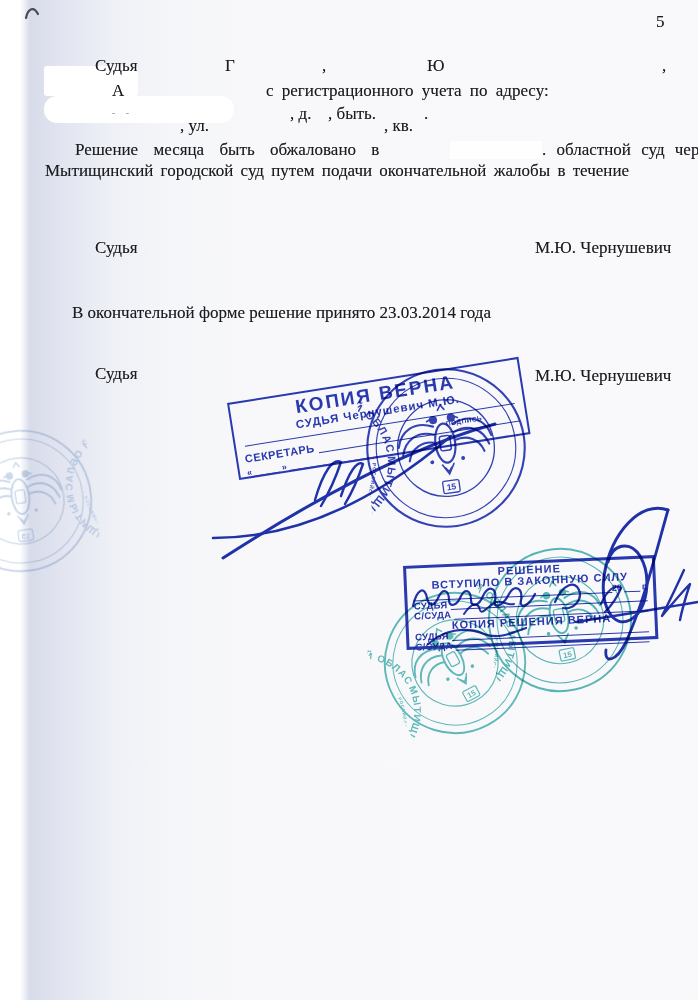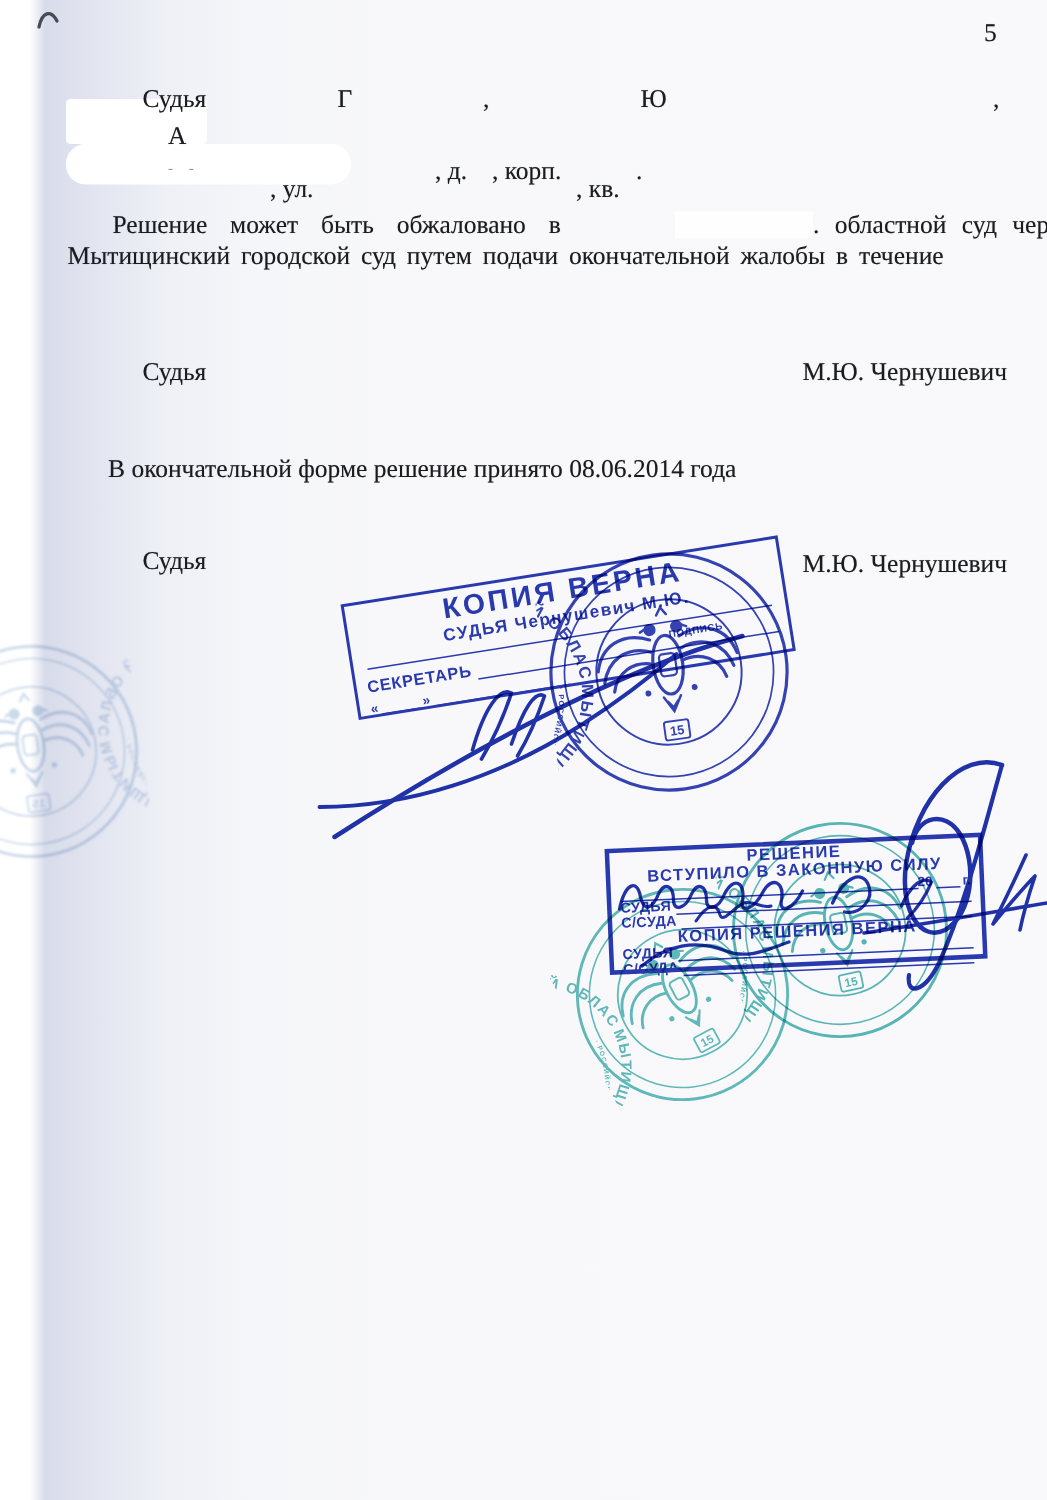--- a/index.html
+++ b/index.html
@@ -125,6 +125,7 @@
   <div class="abs doc-text" style="left:662px;top:56px">,</div>
 
   <div class="abs doc-text" style="left:112px;top:81px">А</div>
+  <div class="abs doc-text" style="left:266px;top:81px;word-spacing:4px">с регистрационного учета по адресу:</div>
 
   <div class="abs doc-text" style="left:180px;top:116px">, ул.</div>
   <div class="abs doc-text" style="left:290px;top:104px">, д.</div>

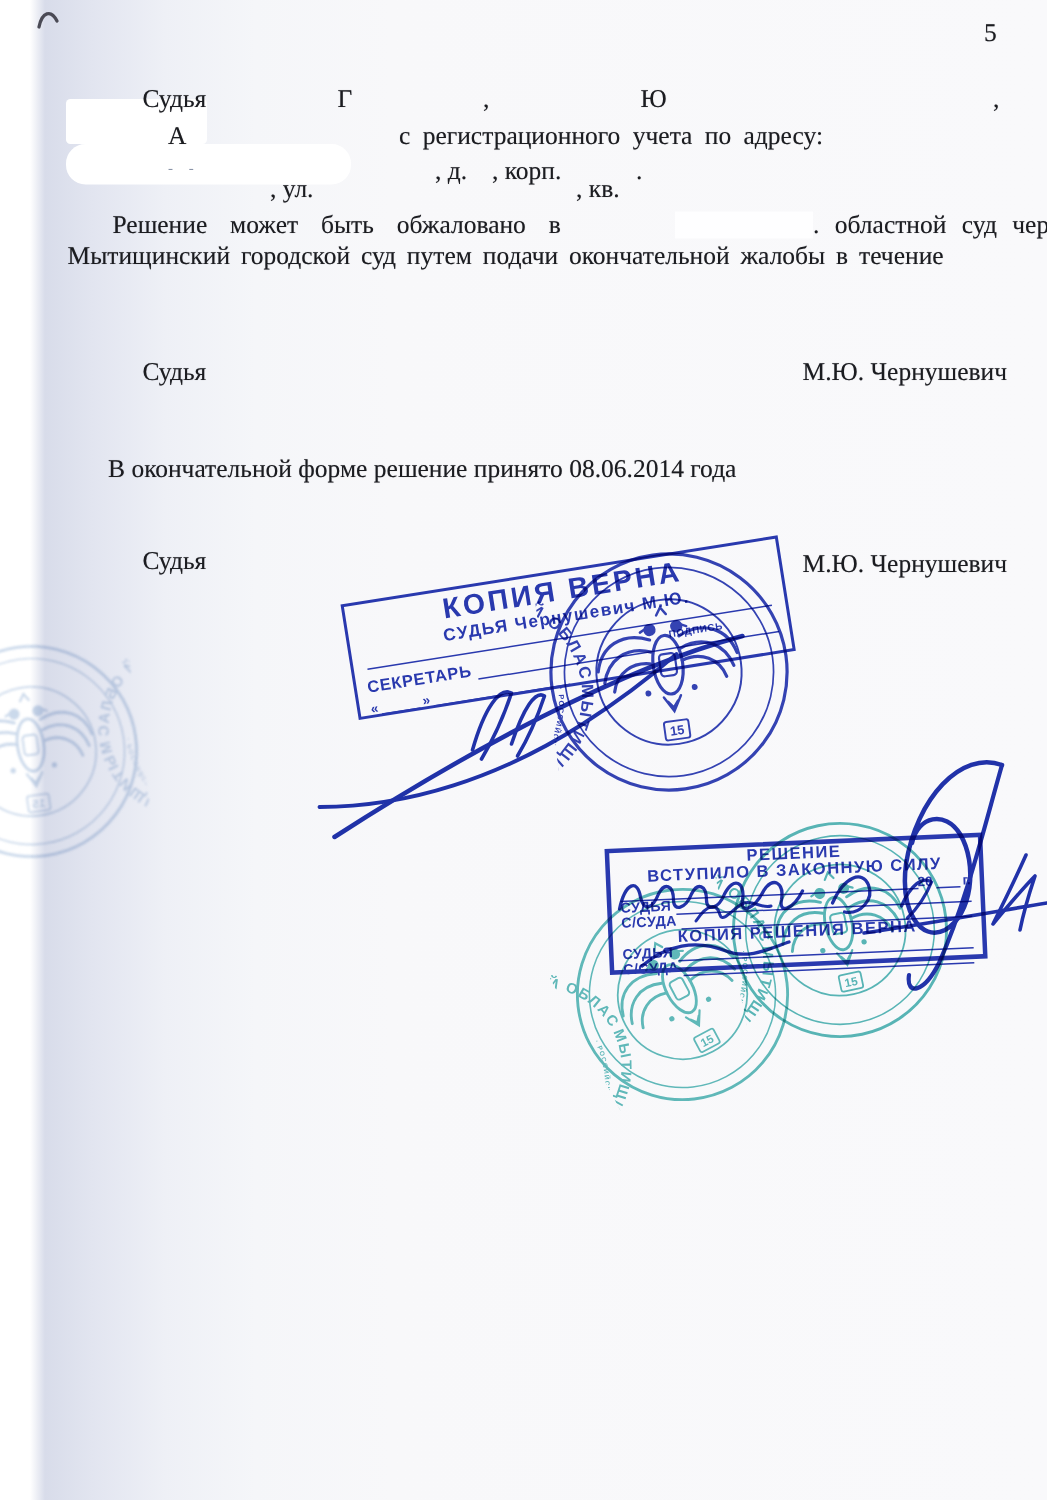--- a/index.html
+++ b/index.html
@@ -129,7 +129,7 @@
 
   <div class="abs doc-text" style="left:180px;top:116px">, ул.</div>
   <div class="abs doc-text" style="left:290px;top:104px">, д.</div>
-  <div class="abs doc-text" style="left:328px;top:104px">, корп.</div>
+  <div class="abs doc-text" style="left:328px;top:104px">, быть.</div>
   <div class="abs doc-text" style="left:384px;top:116px">, кв.</div>
   <div class="abs doc-text" style="left:424px;top:104px">.</div>
   <div class="abs" style="left:112px;top:107px;font-size:10px;color:#8a94a8;letter-spacing:4px">- -</div>

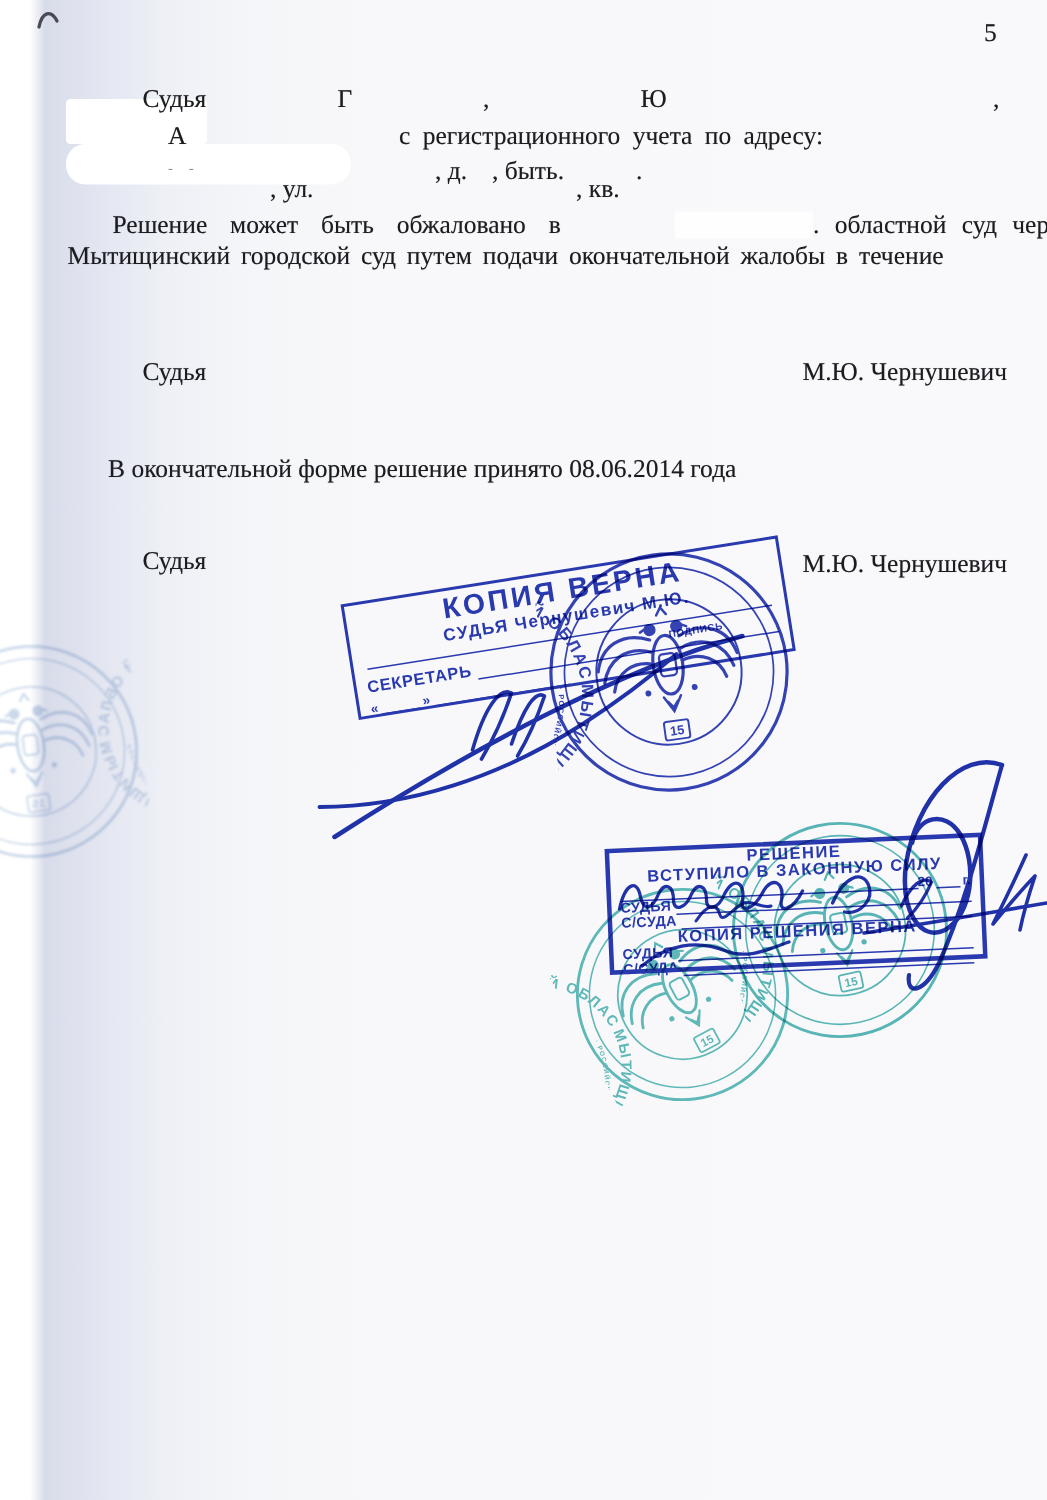--- a/index.html
+++ b/index.html
@@ -134,7 +134,7 @@
   <div class="abs doc-text" style="left:424px;top:104px">.</div>
   <div class="abs" style="left:112px;top:107px;font-size:10px;color:#8a94a8;letter-spacing:4px">- -</div>
 
-  <div class="abs doc-text" style="left:75px;top:140px;word-spacing:11px">Решение может быть обжаловано в</div>
+  <div class="abs doc-text" style="left:75px;top:140px;word-spacing:11px">Решение месяца быть обжаловано в</div>
   <div class="abs doc-text" style="left:542px;top:140px;word-spacing:6px">. областной суд через</div>
   <div class="abs doc-text" style="left:45px;top:161px;word-spacing:3px">Мытищинский городской суд путем подачи окончательной жалобы в течение</div>
 

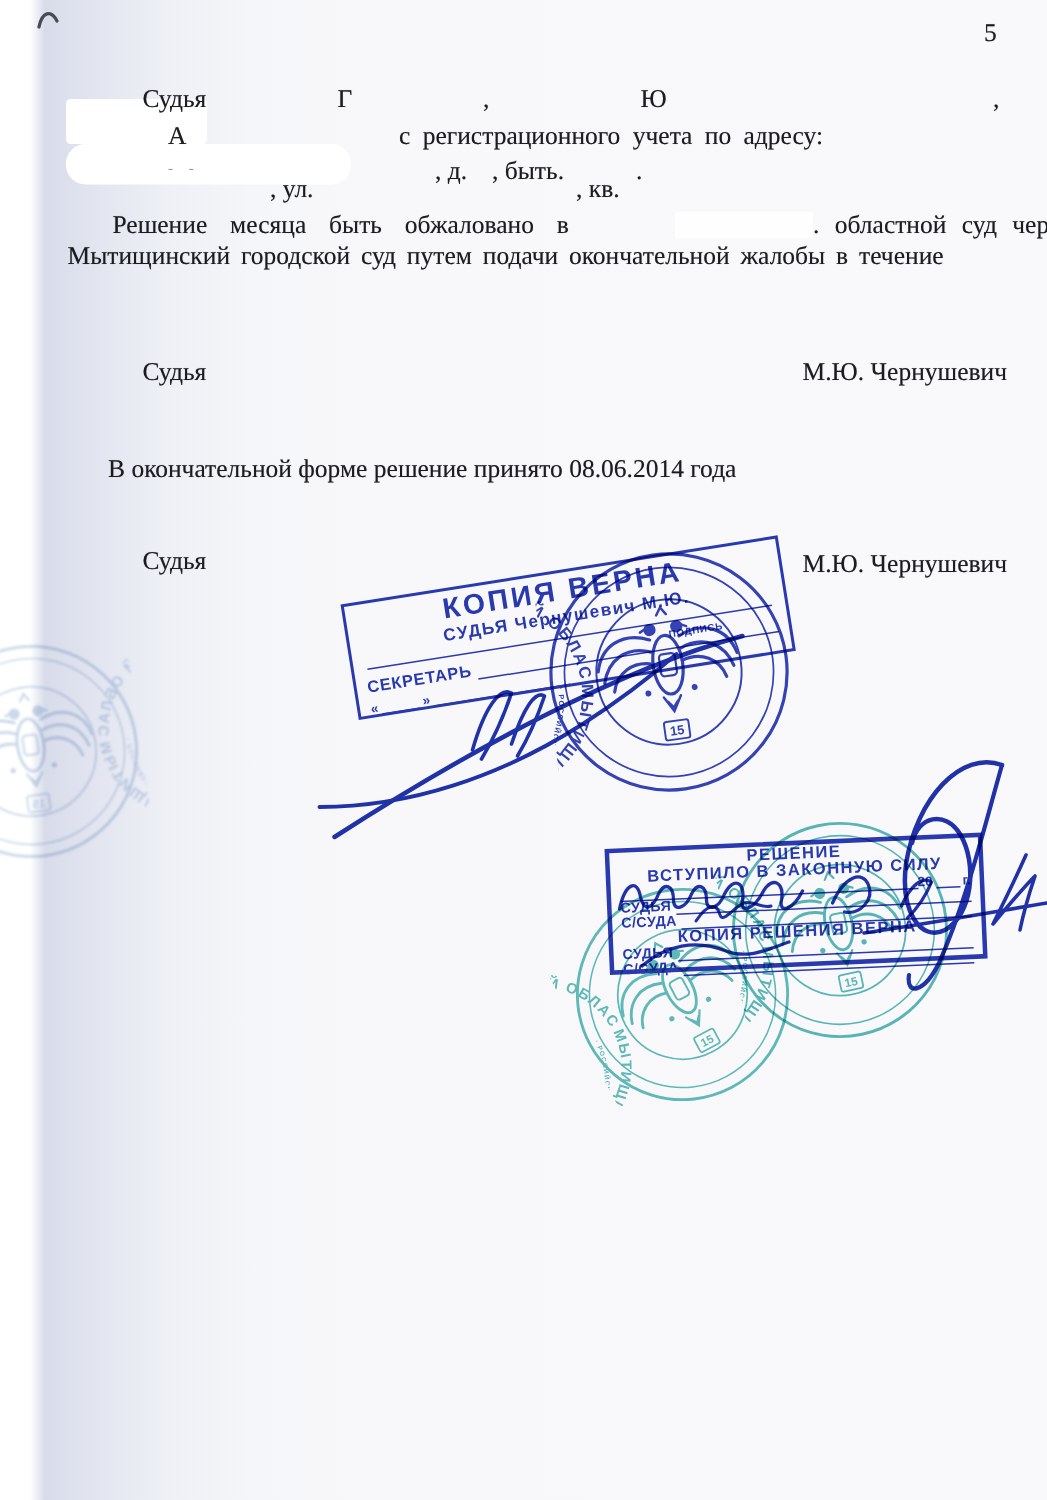--- a/index.html
+++ b/index.html
@@ -141,7 +141,7 @@
   <div class="abs doc-text" style="left:95px;top:238px">Судья</div>
   <div class="abs doc-text" style="left:535px;top:238px">М.Ю. Чернушевич</div>
 
-  <div class="abs doc-text" style="left:72px;top:303px">В окончательной форме решение принято 08.06.2014 года</div>
+  <div class="abs doc-text" style="left:72px;top:303px">В окончательной форме решение принято 23.03.2014 года</div>
 
   <div class="abs doc-text" style="left:95px;top:364px">Судья</div>
   <div class="abs doc-text" style="left:535px;top:366px">М.Ю. Чернушевич</div>

